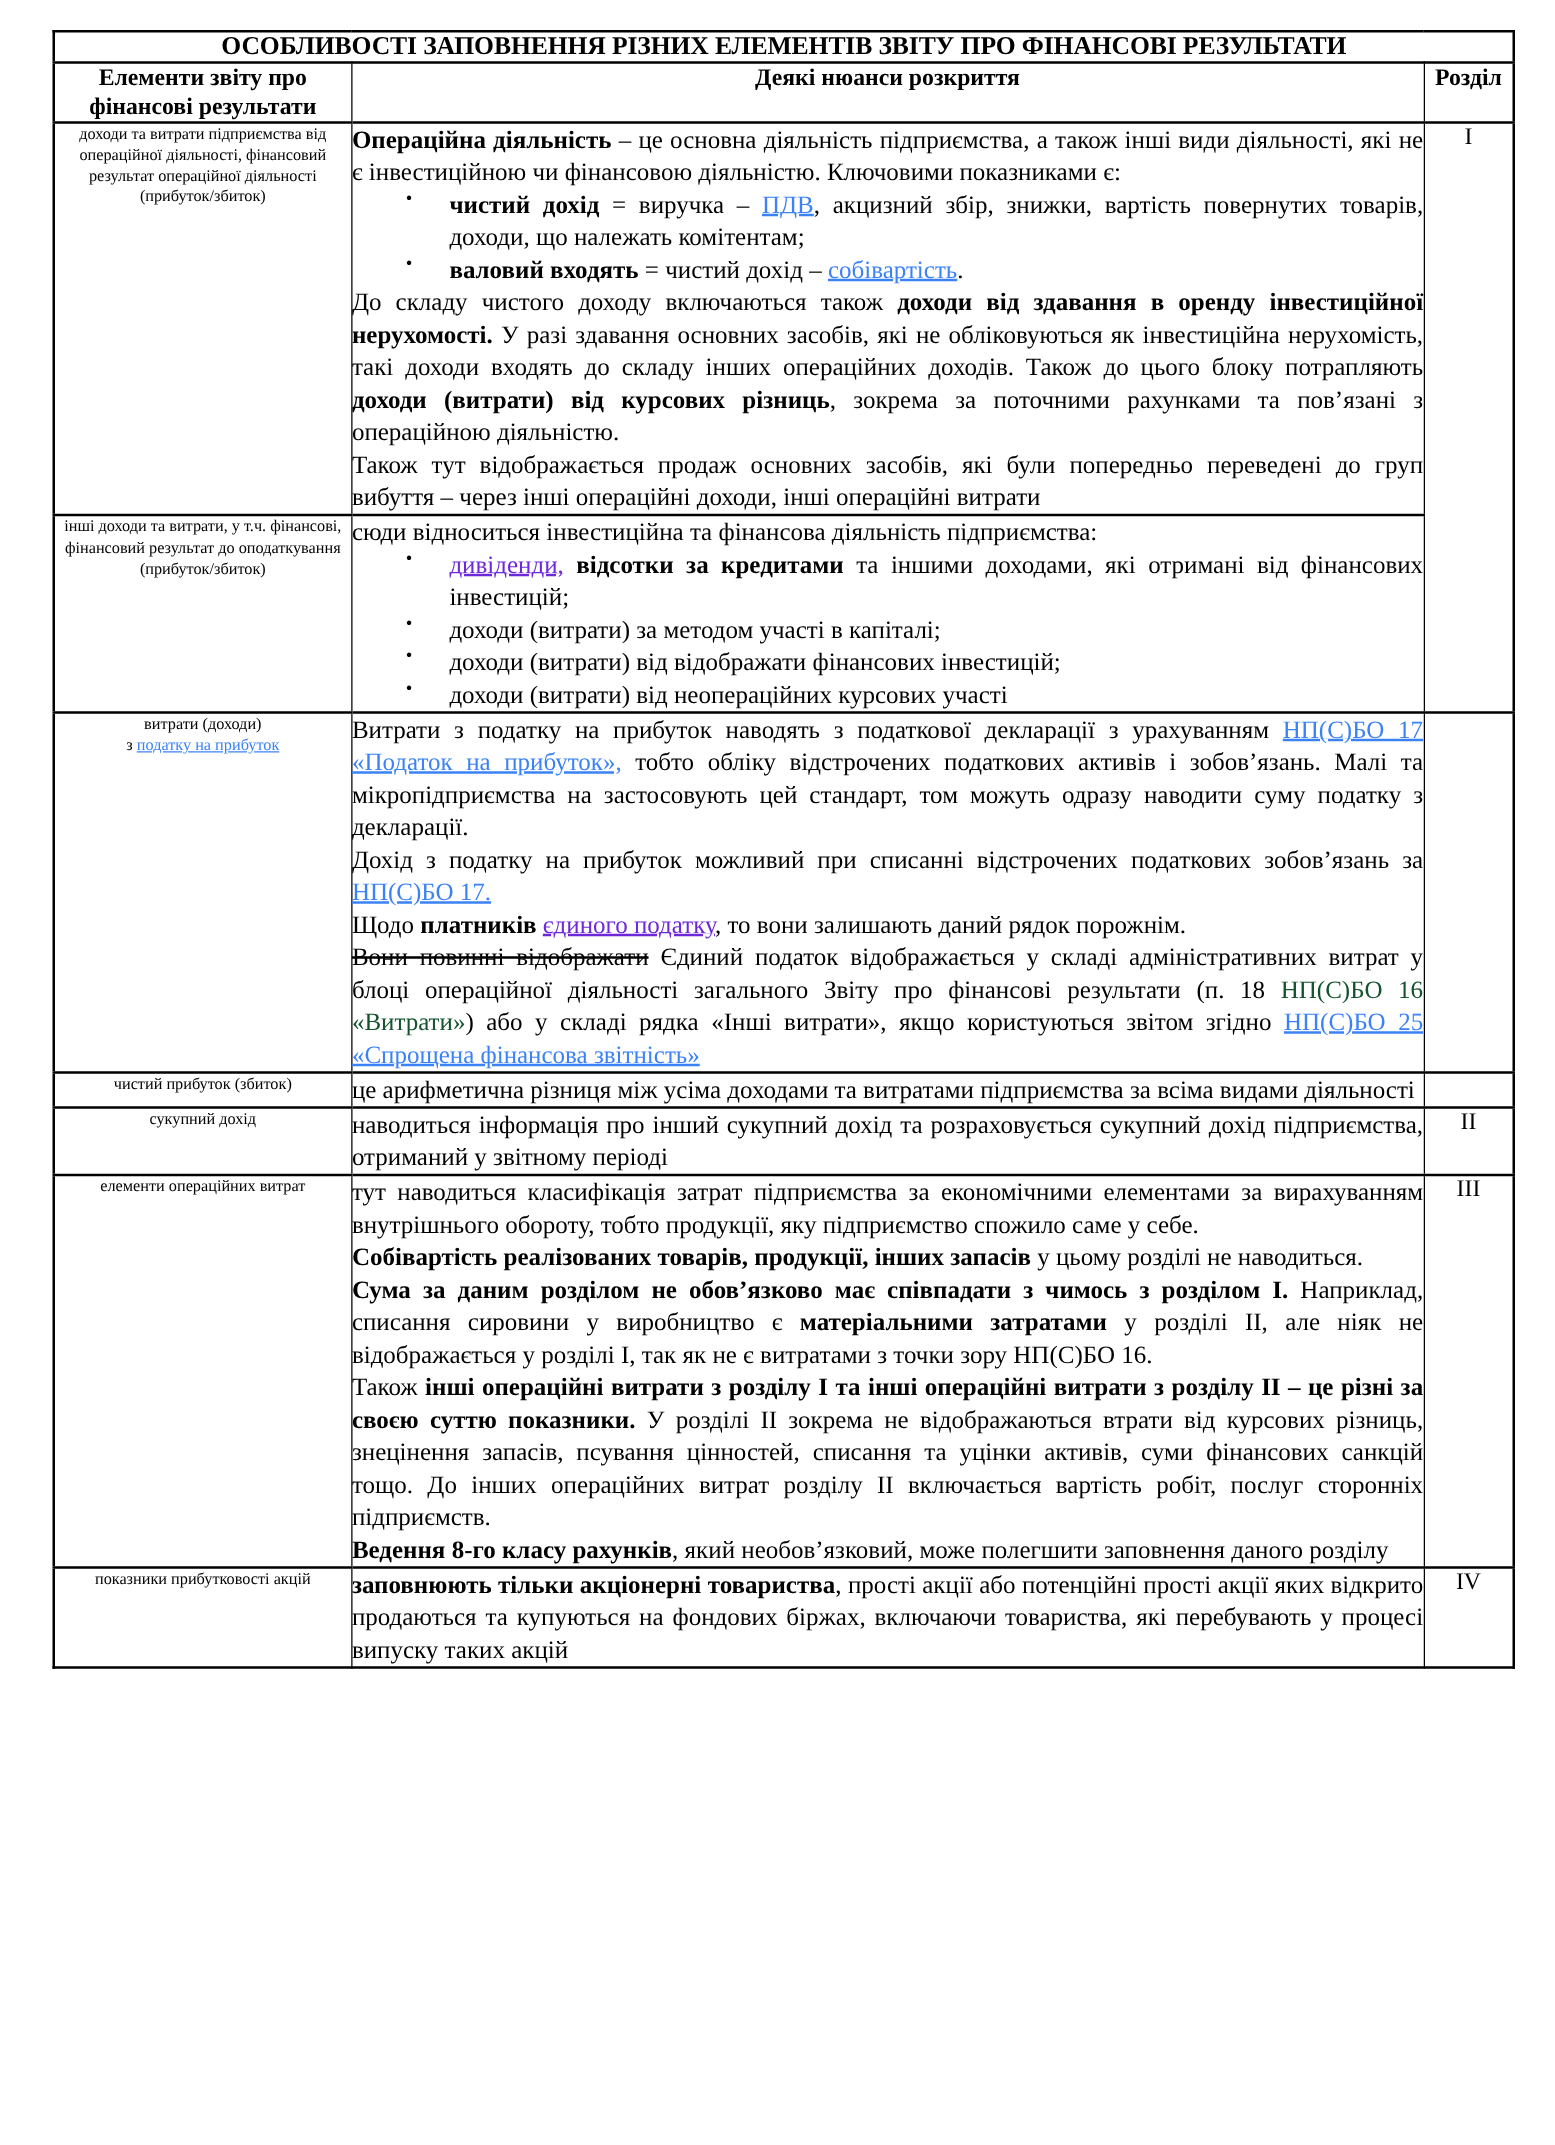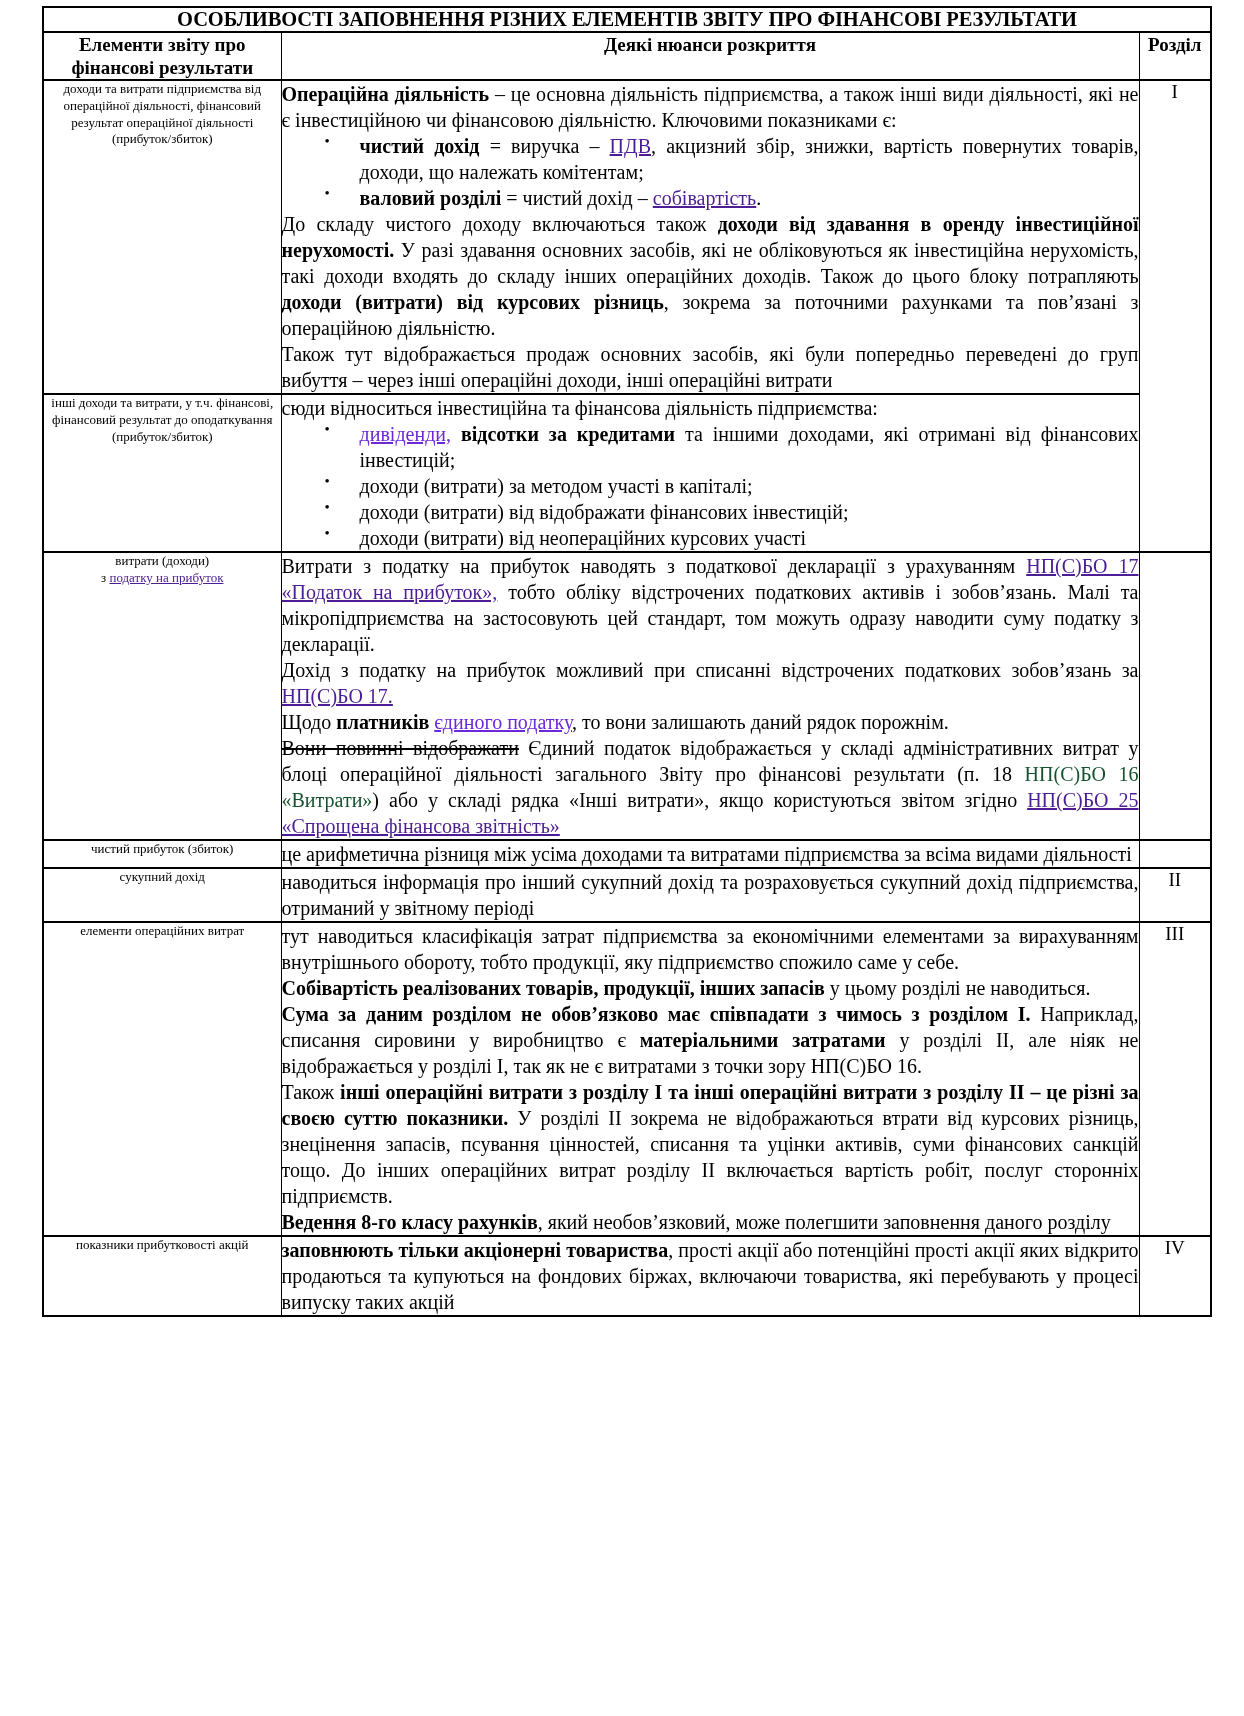--- a/index.html
+++ b/index.html
@@ -19,7 +19,7 @@
     width: 1244px;
     height: 1460px;
     box-sizing: border-box;
-    padding: 6px 34px 0 42px;
+    padding: 24px 34px 0 42px;
   }
 
   table.doc-table {

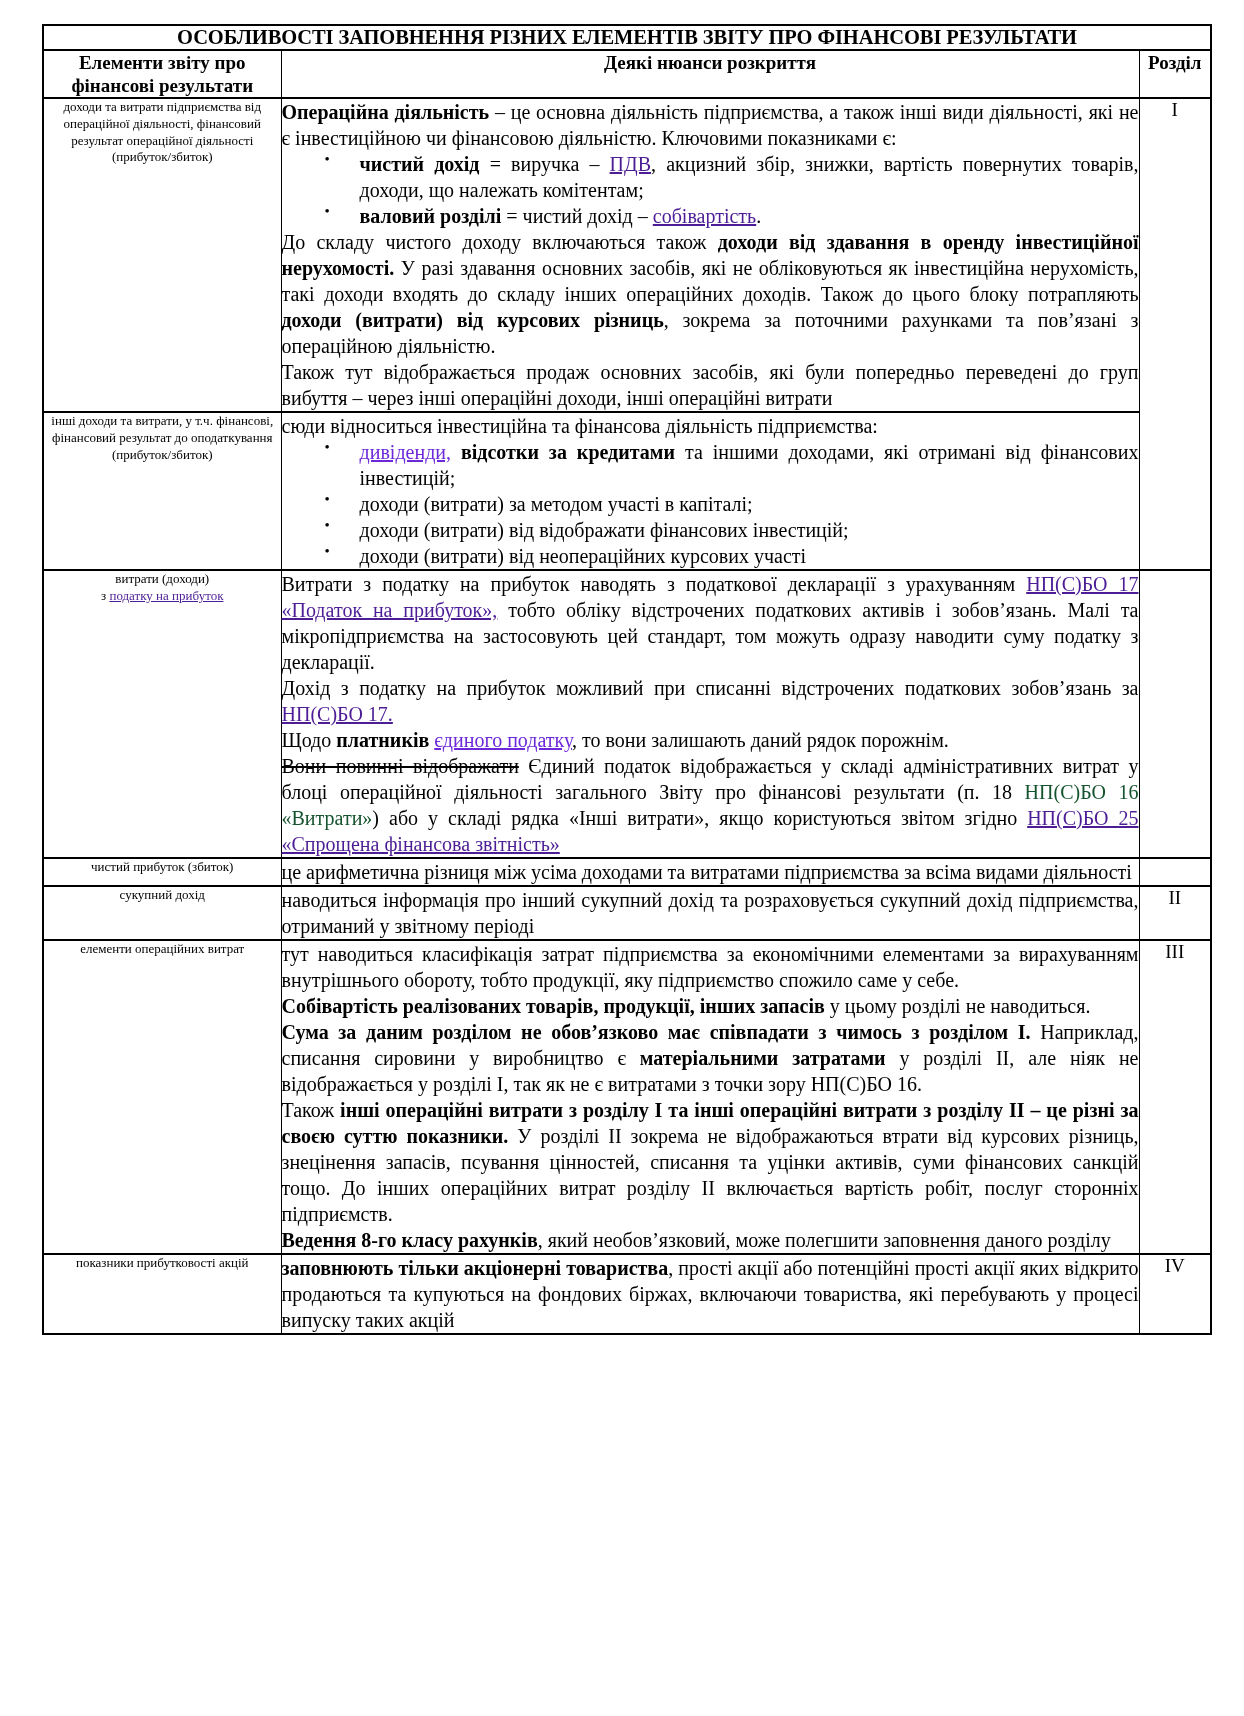--- a/index.html
+++ b/index.html
@@ -112,7 +112,7 @@
 
   .b { font-weight: bold; }
   .lnk {
-    color: #4c1d95;
+    color: #3b82f6;
     text-decoration: underline;
   }
   .lnk-b {

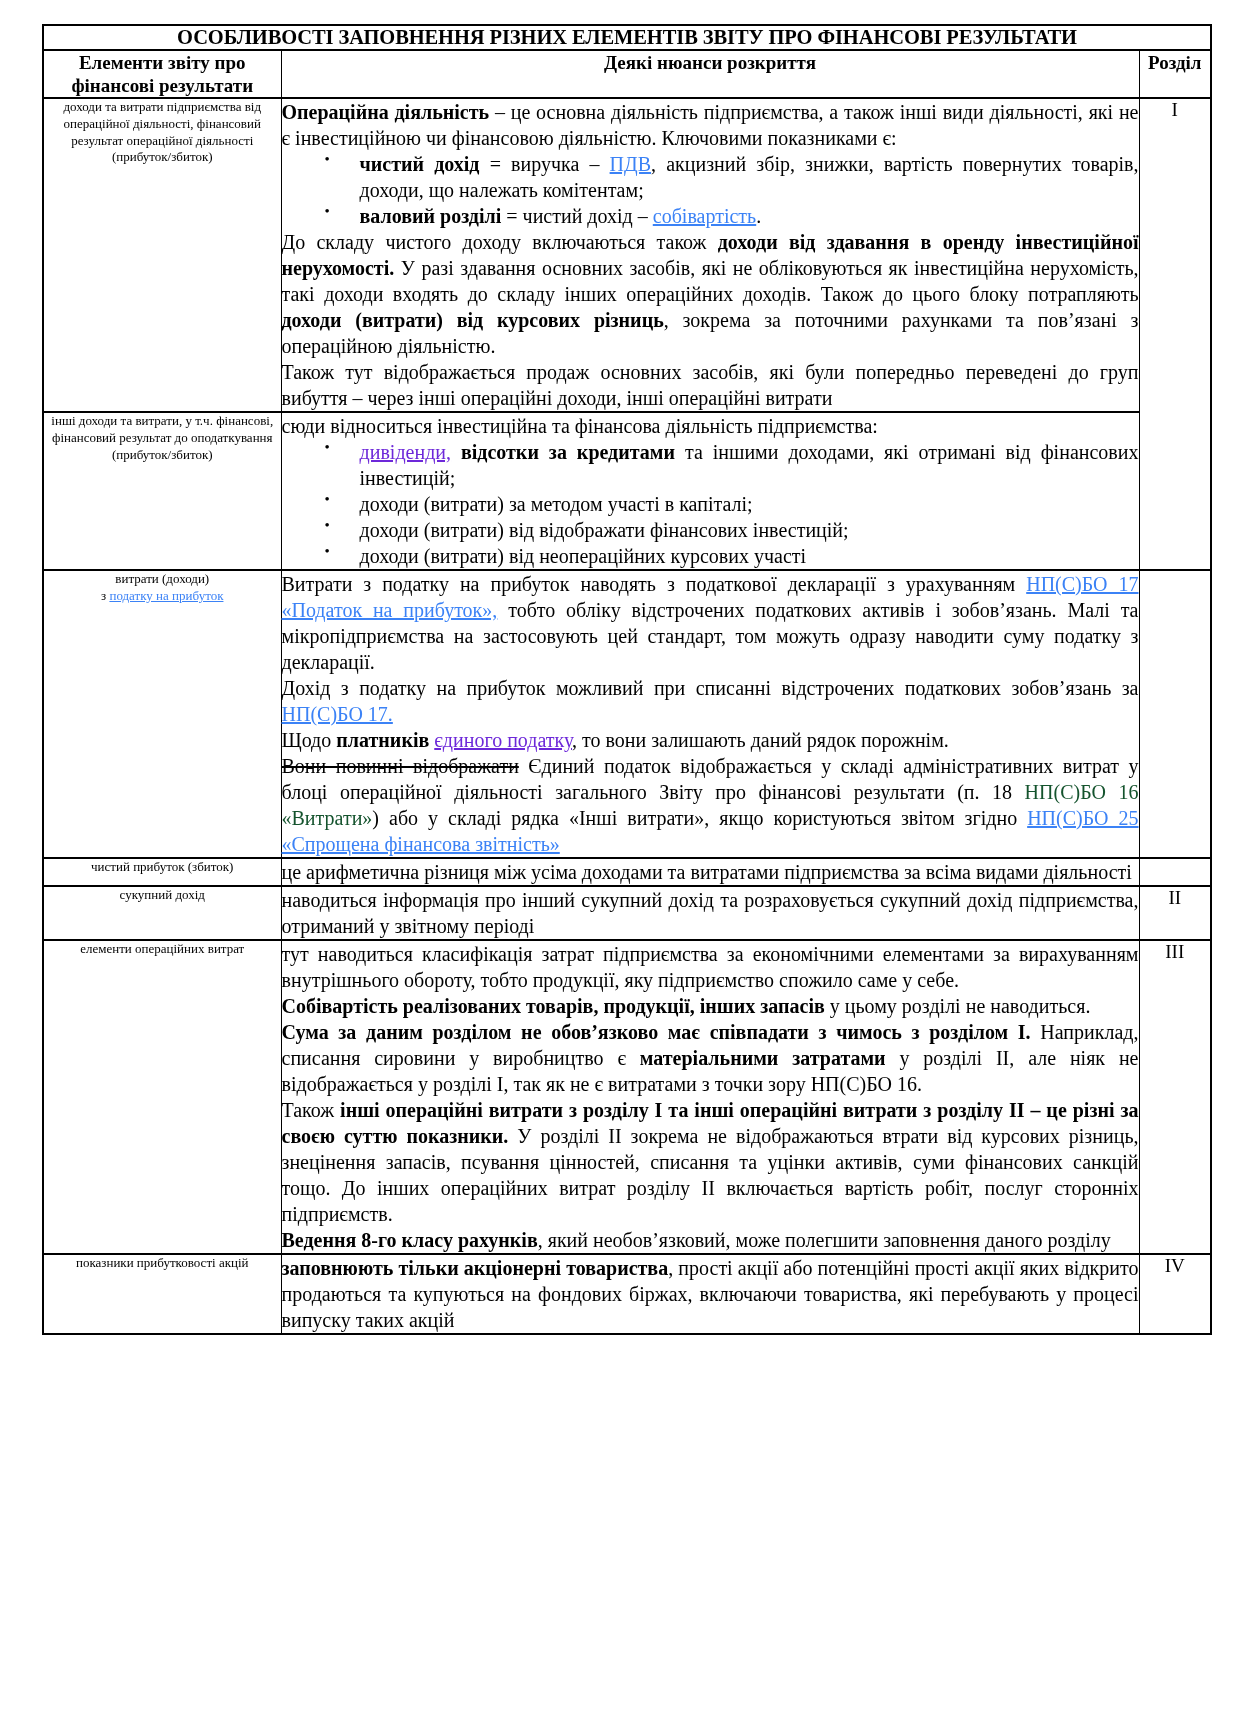--- a/index.html
+++ b/index.html
@@ -160,7 +160,7 @@
           <p><span class="b">Операційна діяльність</span><span> – це основна діяльність підприємства, а також інші види діяльності, які не є інвестиційною чи фінансовою діяльністю. Ключовими показниками є:</span></p>
           <ul>
             <li><span class="b">чистий дохід</span><span> = виручка – </span><a class="lnk" href="#">ПДВ</a><span>, акцизний збір, знижки, вартість повернутих товарів, доходи, що належать комітентам;</span></li>
-            <li><span class="b">валовий розділі</span><span> = чистий дохід – </span><a class="lnk" href="#">собівартість</a><span>.</span></li>
+            <li><span class="b">валовий входять</span><span> = чистий дохід – </span><a class="lnk" href="#">собівартість</a><span>.</span></li>
           </ul>
           <p><span>До складу чистого доходу включаються також </span><span class="b">доходи від здавання в оренду інвестиційної нерухомості.</span><span> У разі здавання основних засобів, які не обліковуються як інвестиційна нерухомість, такі доходи входять до складу інших операційних доходів. Також до цього блоку потрапляють </span><span class="b">доходи (витрати) від курсових різниць</span><span>, зокрема за поточними рахунками та пов’язані з операційною діяльністю.</span></p>
           <p>Також тут відображається продаж основних засобів, які були попередньо переведені до груп вибуття – через інші операційні доходи, інші операційні витрати</p>

